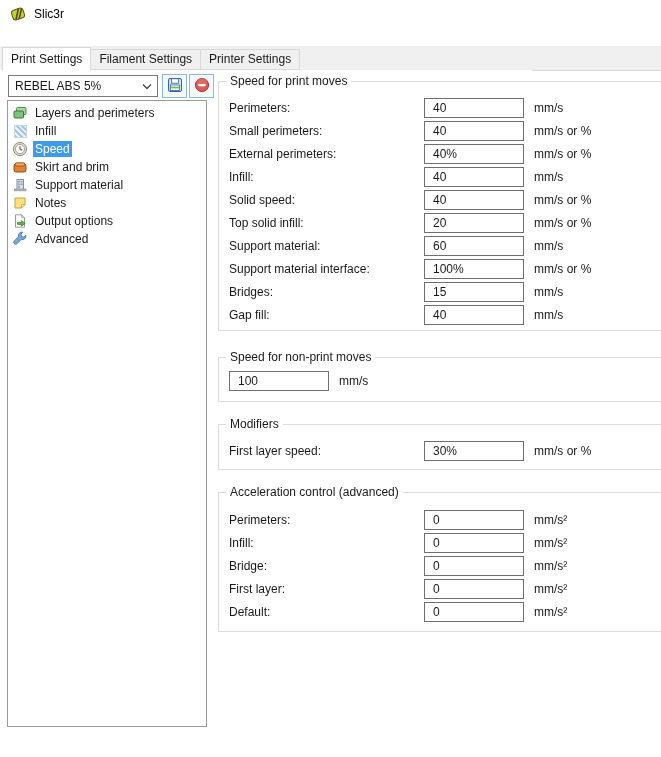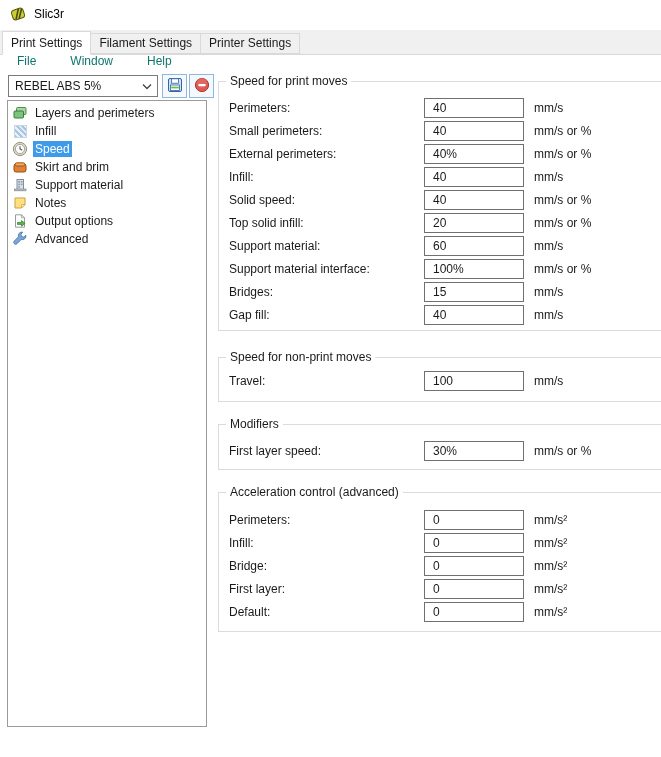--- a/index.html
+++ b/index.html
@@ -18,7 +18,7 @@
   .menubar{position:absolute;left:0;top:28px;width:661px;height:19px;background:#fff;display:flex;align-items:center;}
   .menubar .mitem{padding:0 17px;height:19px;line-height:19px;color:#0f766e;cursor:default;margin-top:48px;}
   
-  .tabstrip{position:absolute;left:0;top:30px;width:661px;height:24px;background:#f0f0f0;border-bottom:1px solid #d9d9d9;display:flex;align-items:flex-end;}
+  .tabstrip{position:absolute;left:0;top:46px;width:661px;height:24px;background:#f0f0f0;border-bottom:1px solid #d9d9d9;display:flex;align-items:flex-end;}
   .tab{box-sizing:border-box;border:1px solid #d9d9d9;background:#f0f0f0;height:21px;line-height:19px;padding:0 8px;margin-right:-1px;color:#1a1a1a;}
   .tab.active{background:#fff;height:24px;line-height:22px;border-bottom:1px solid #fff;margin-bottom:-1px;margin-left:2px;z-index:2;}
   

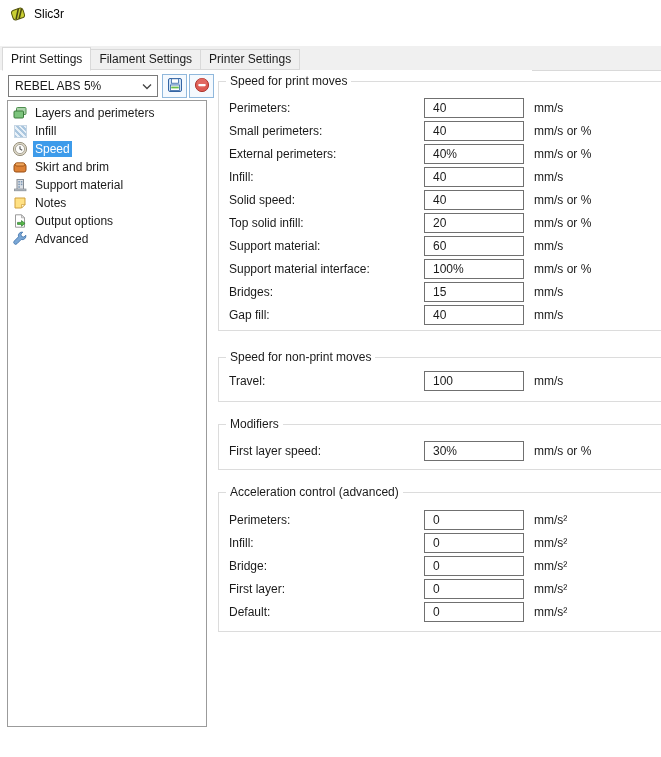--- a/index.html
+++ b/index.html
@@ -246,7 +246,6 @@
     <span class="gtitle">Speed for non-print moves</span>
     <div class="rows">
       <div class="row">
-        <span class="rlabel">Travel:</span>
         <input class="rinput" value="100" style="">
         <span class="runit">mm/s</span>
       </div>

